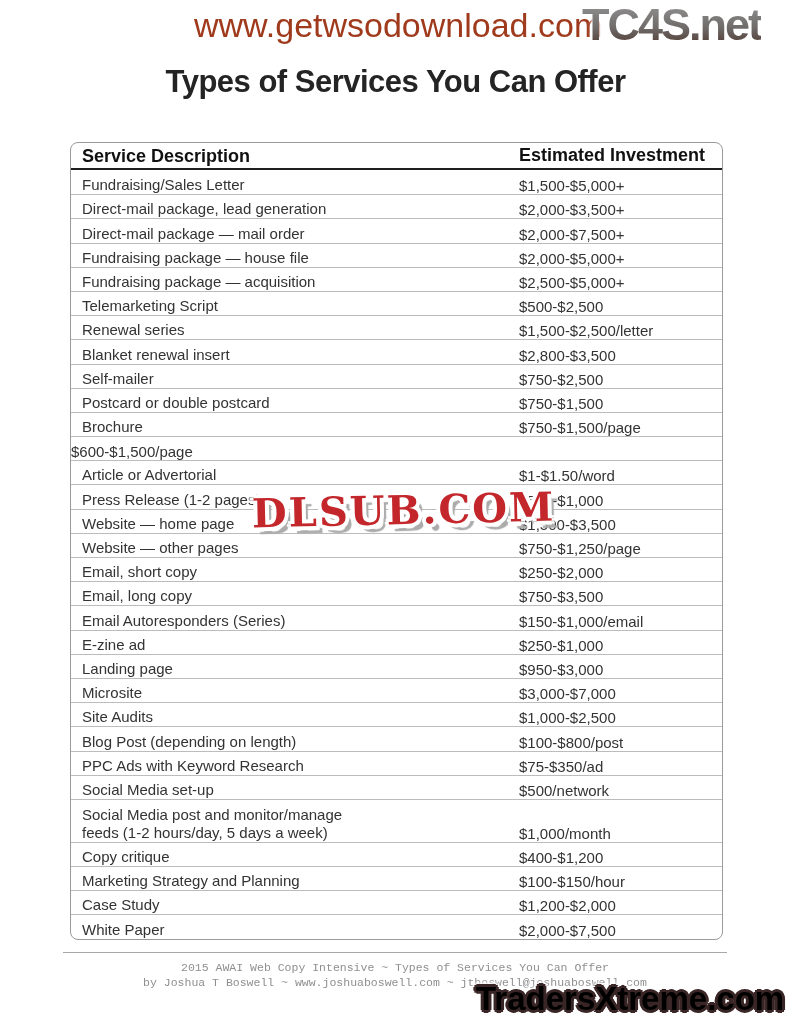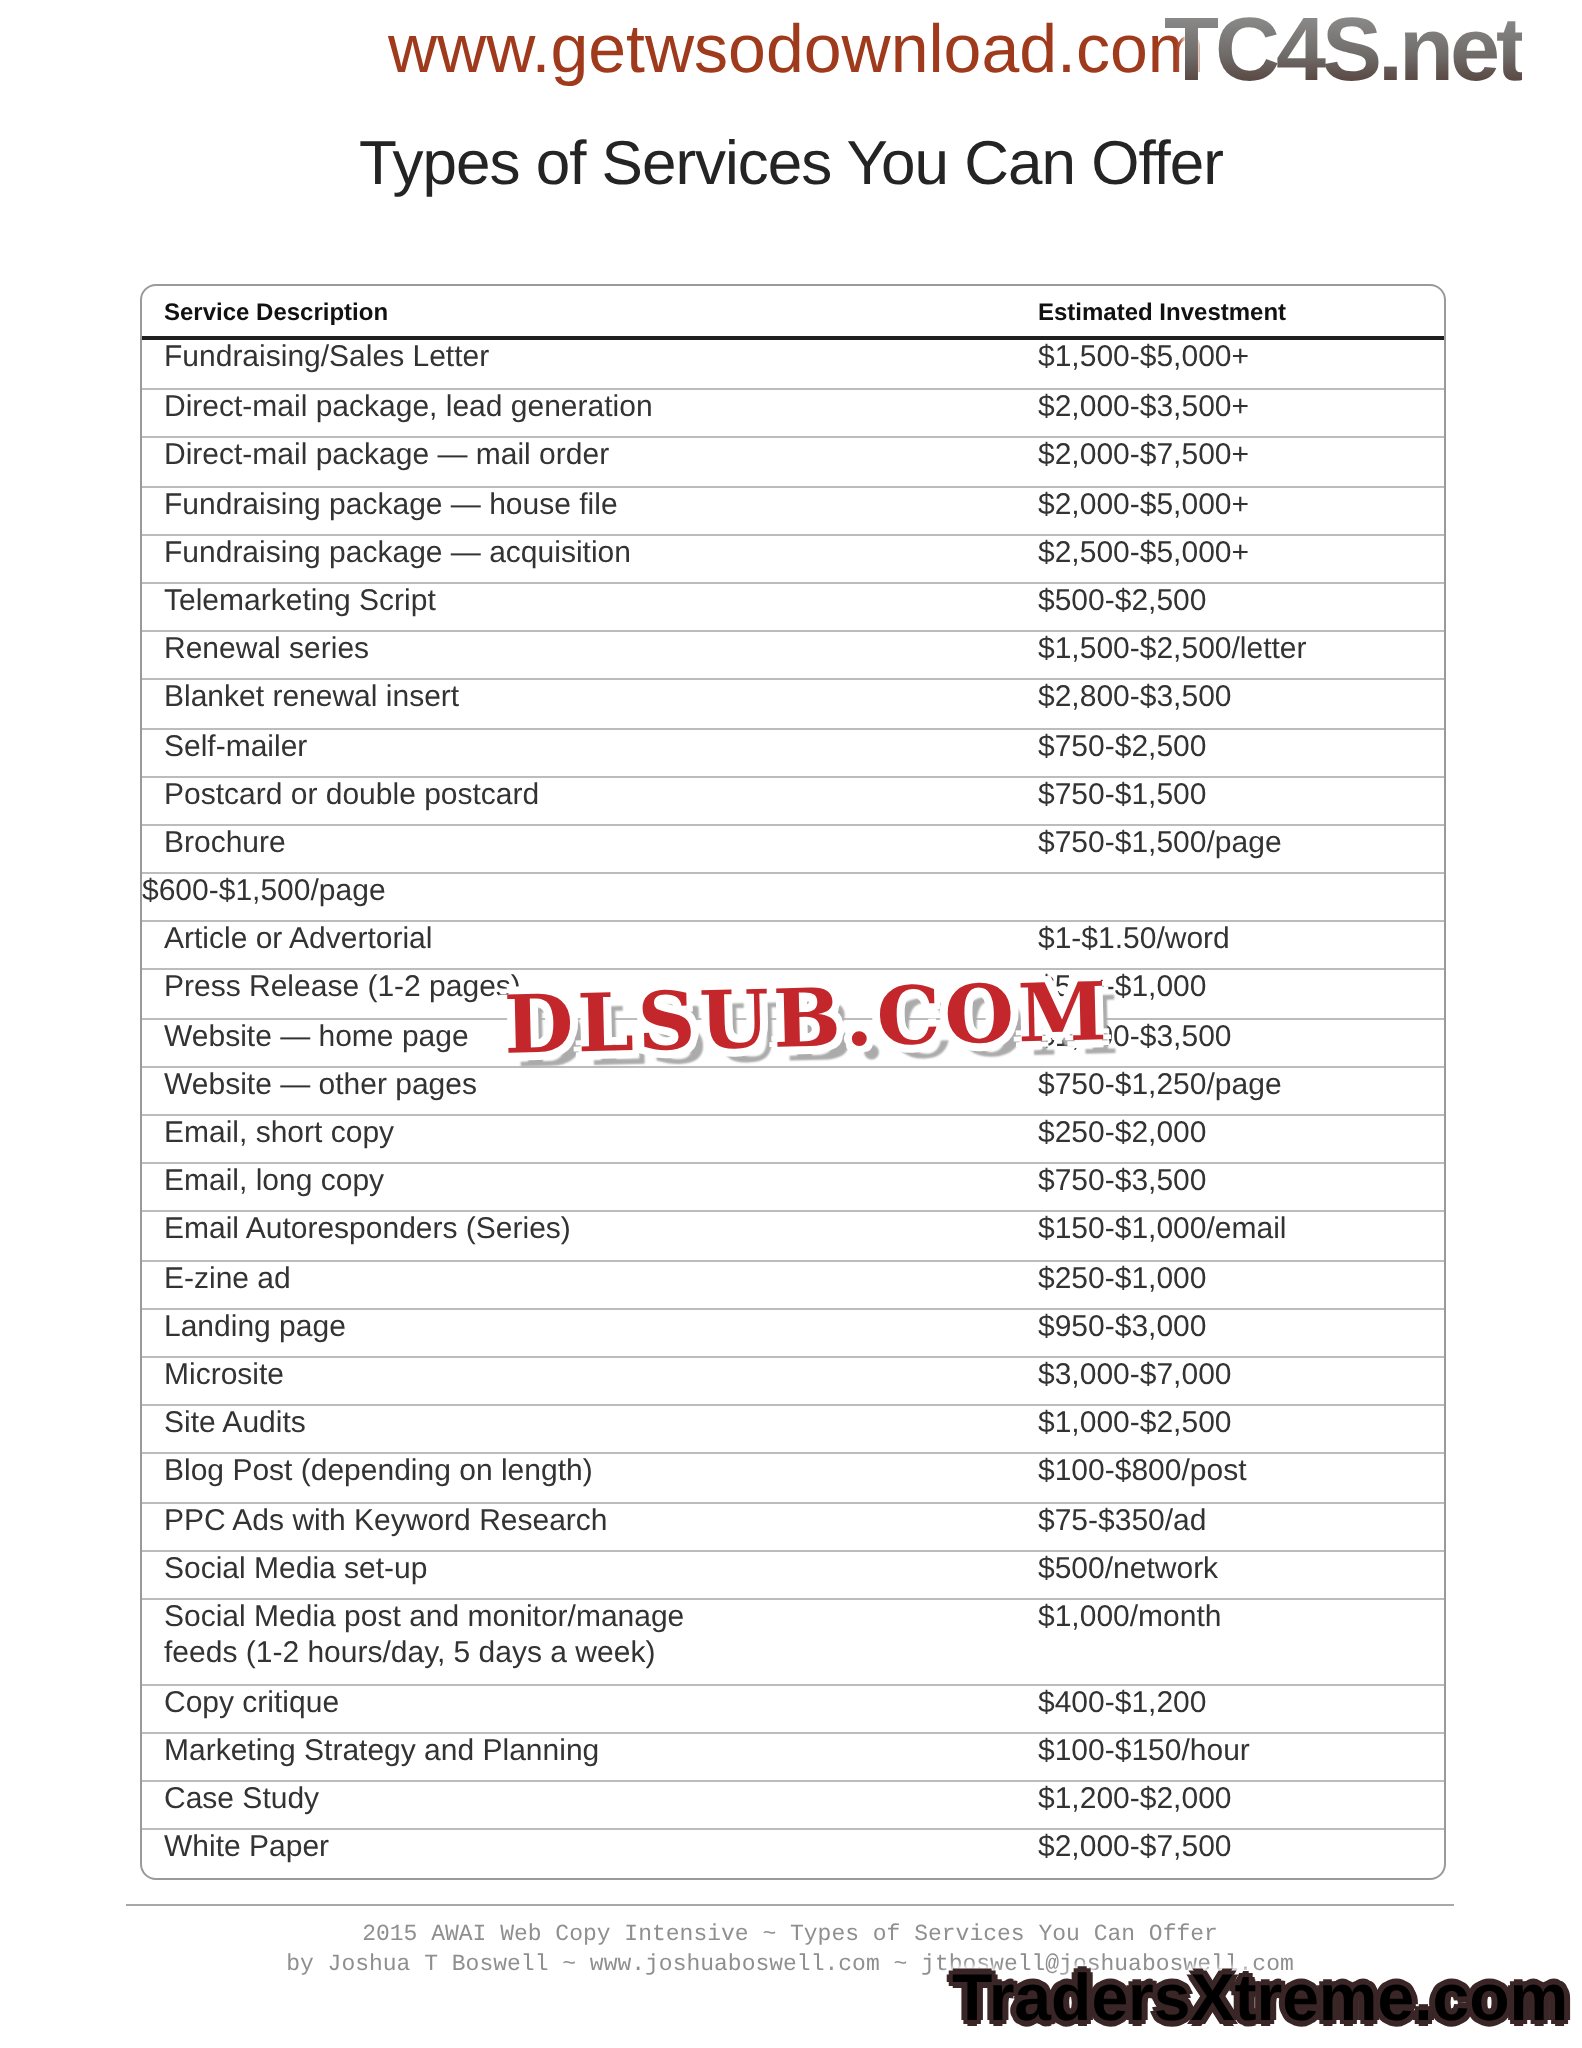--- a/index.html
+++ b/index.html
@@ -22,7 +22,7 @@
   
   .page-title{
     position:absolute;top:64px;left:0;width:791px;margin:0;
-    text-align:center;font-size:31px;font-weight:normal;color:#242424;
+    text-align:center;font-size:31px;font-weight:bold;color:#242424;
     letter-spacing:-0.5px;
   }
   

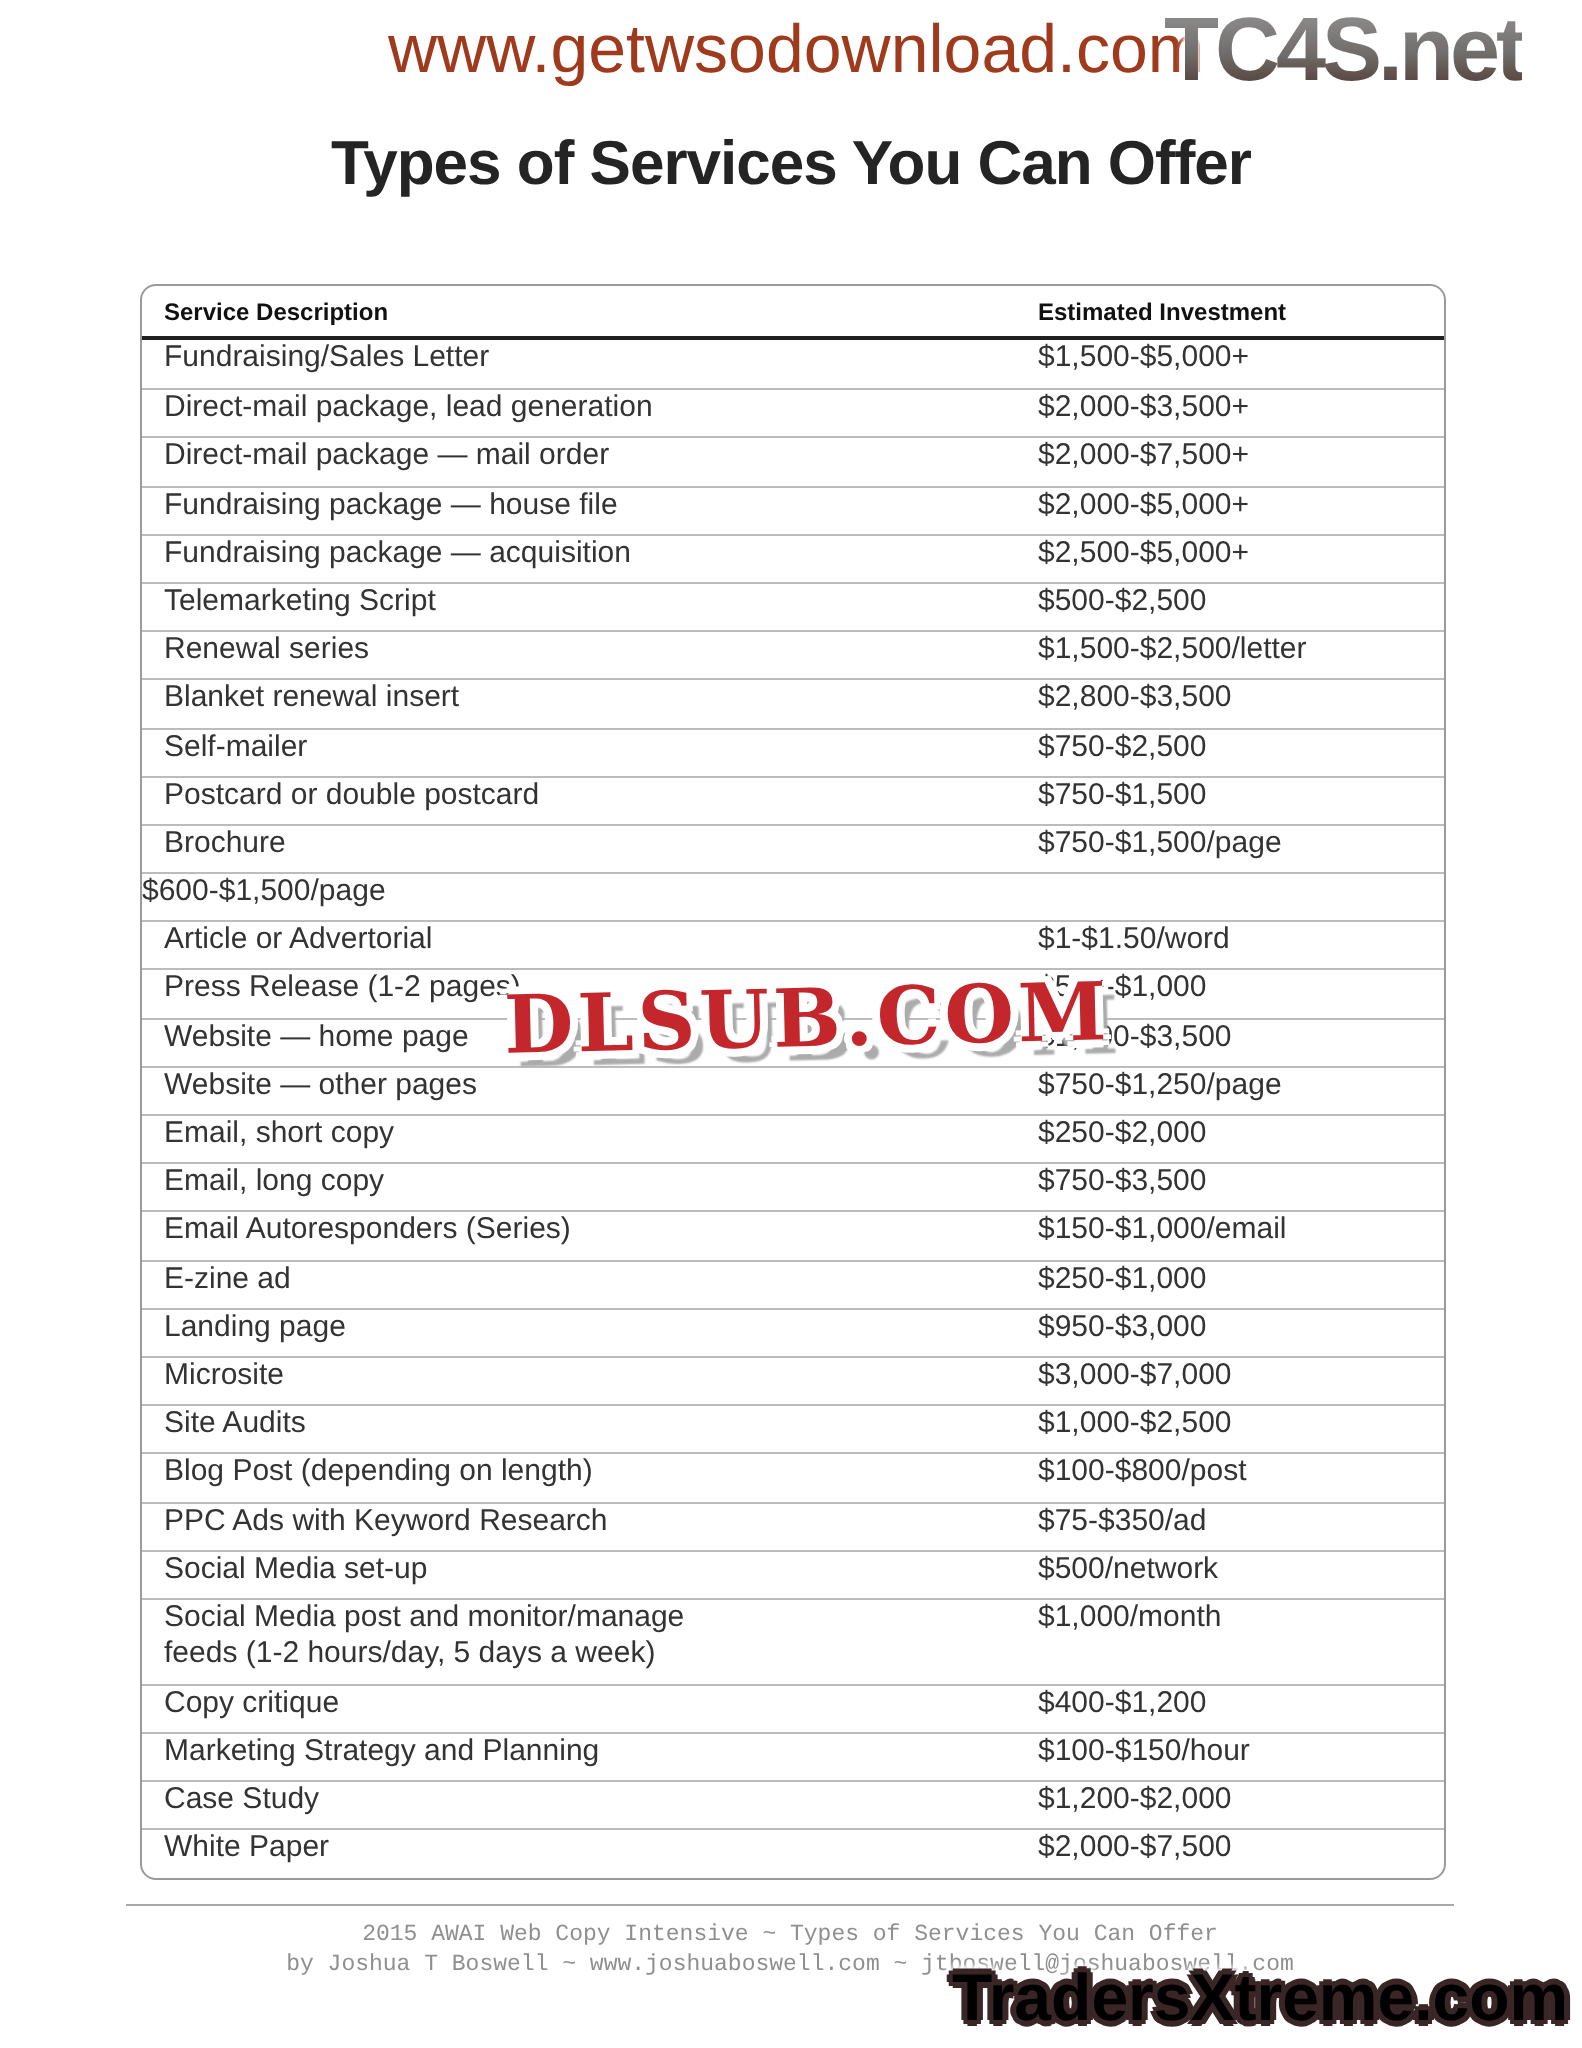--- a/index.html
+++ b/index.html
@@ -33,7 +33,7 @@
   .t-head{
     display:flex;align-items:center;height:25px;
     border-bottom:2px solid #1f1f1f;
-    font-weight:bold;font-size:12px;color:#111;
+    font-weight:bold;font-size:18px;color:#111;
   }
   .t-row{
     display:flex;align-items:flex-start;height:24.2px;box-sizing:border-box;

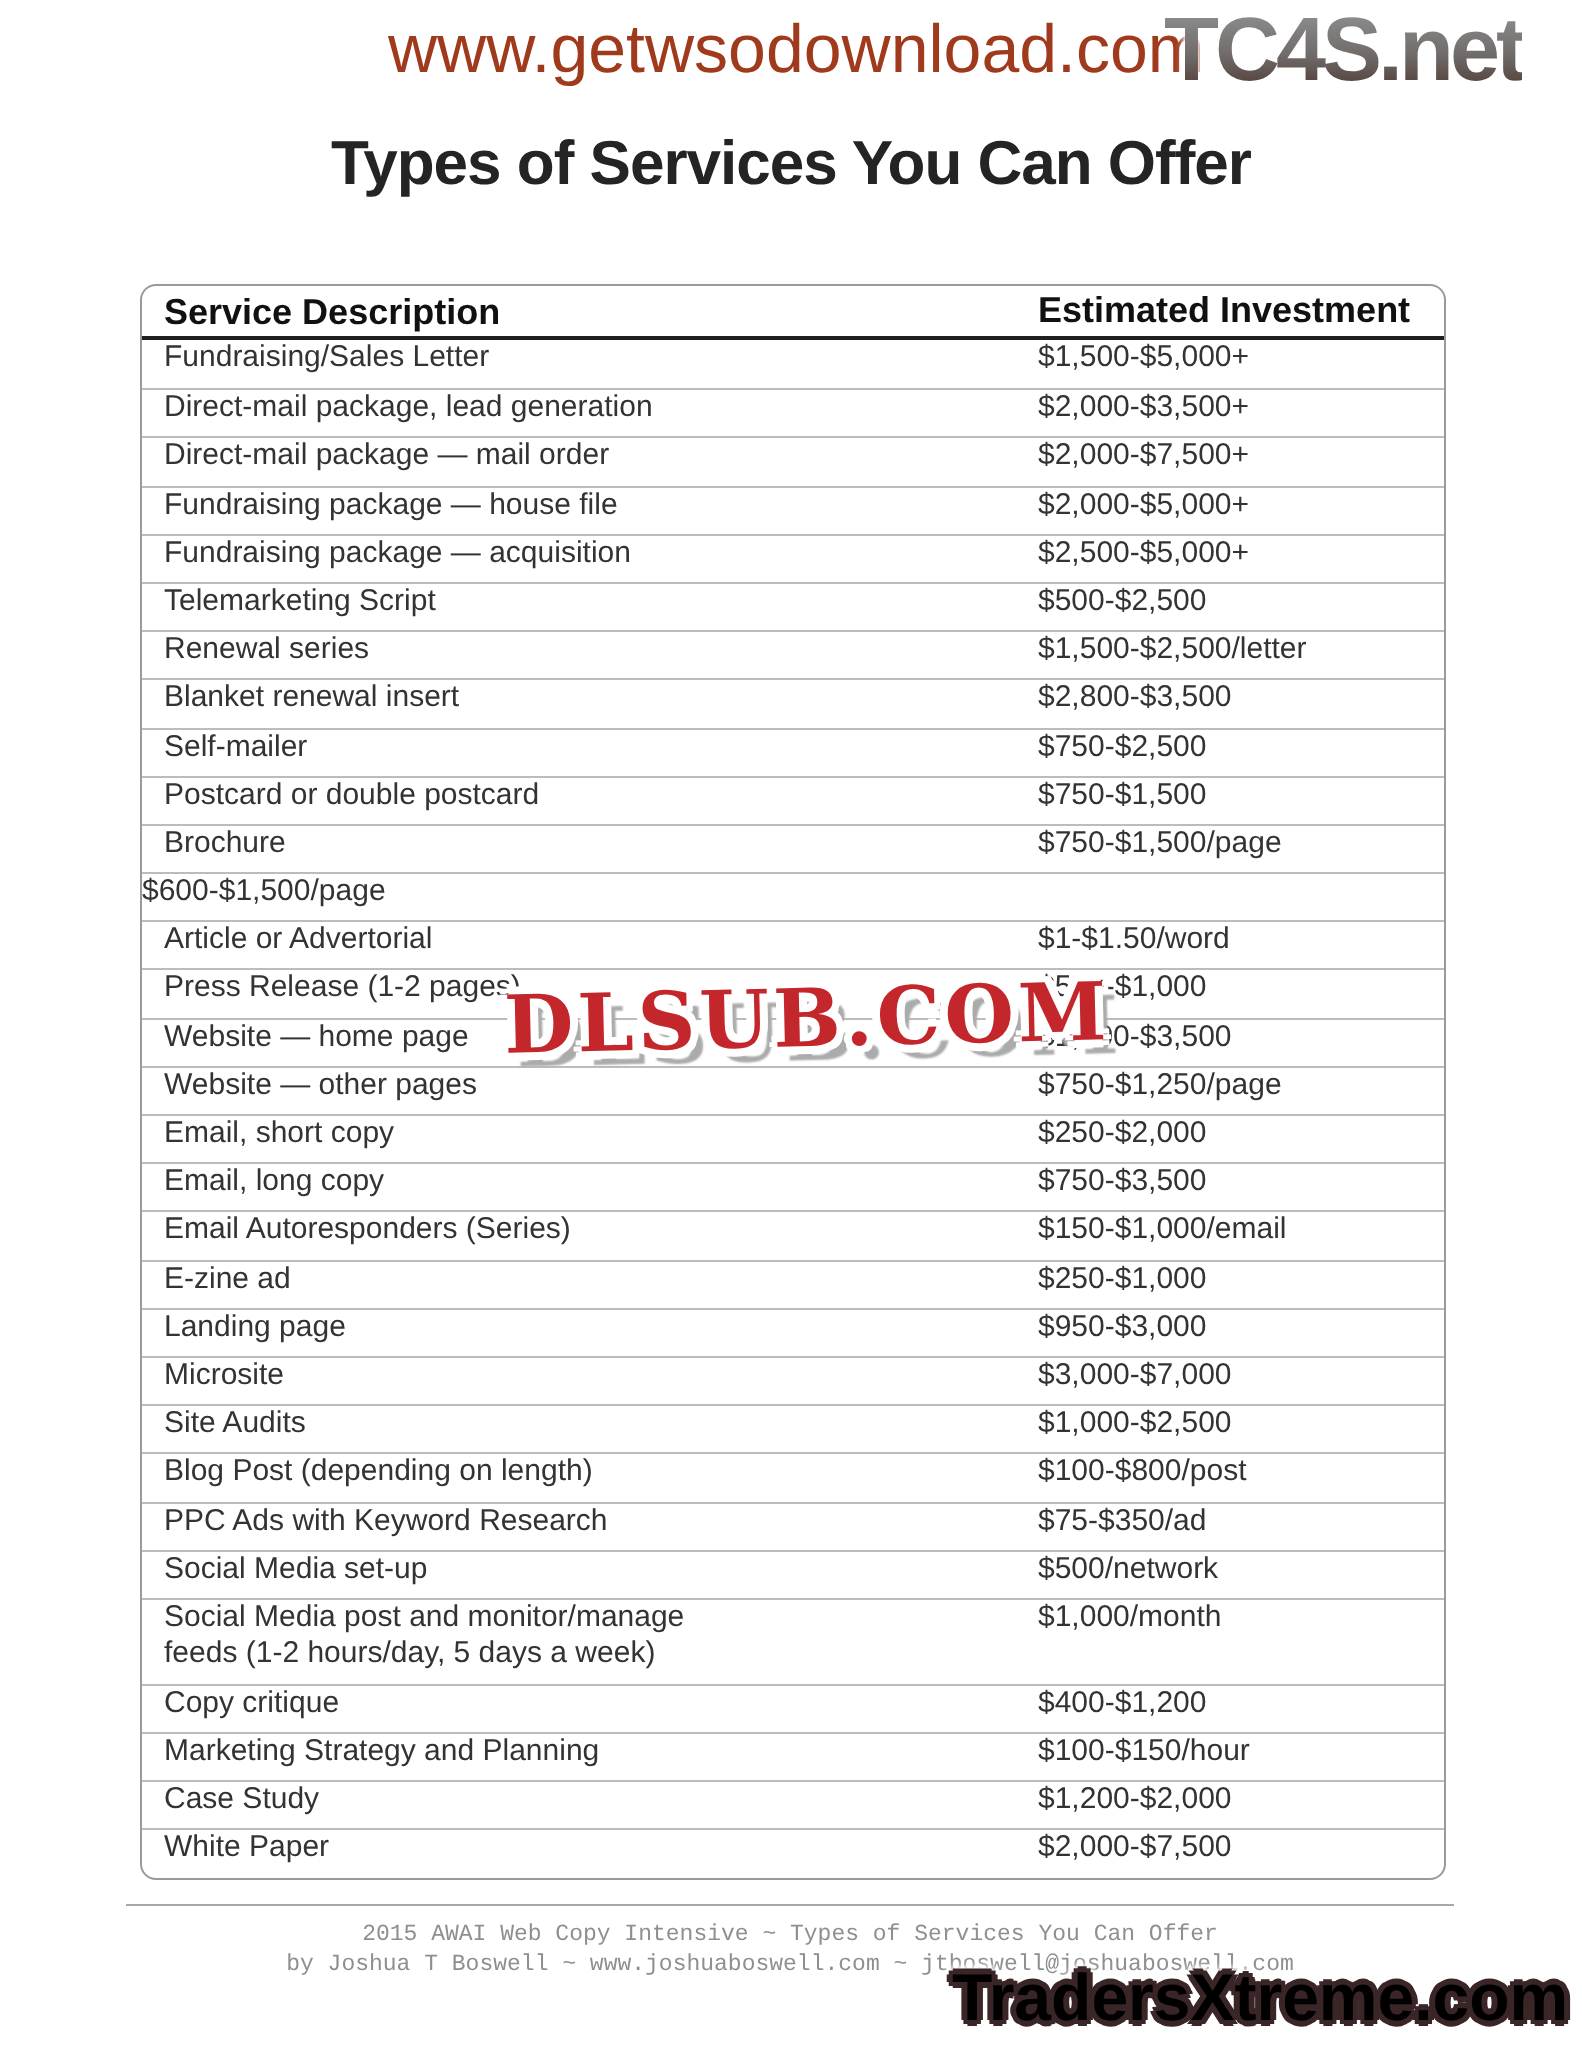--- a/index.html
+++ b/index.html
@@ -36,7 +36,7 @@
     font-weight:bold;font-size:18px;color:#111;
   }
   .t-row{
-    display:flex;align-items:flex-start;height:24.2px;box-sizing:border-box;
+    display:flex;align-items:flex-end;height:24.2px;box-sizing:border-box;
     font-size:15px;color:#333;
   }
   #tbody .t-row + .t-row{border-top:1px solid #bcbcbc;}

